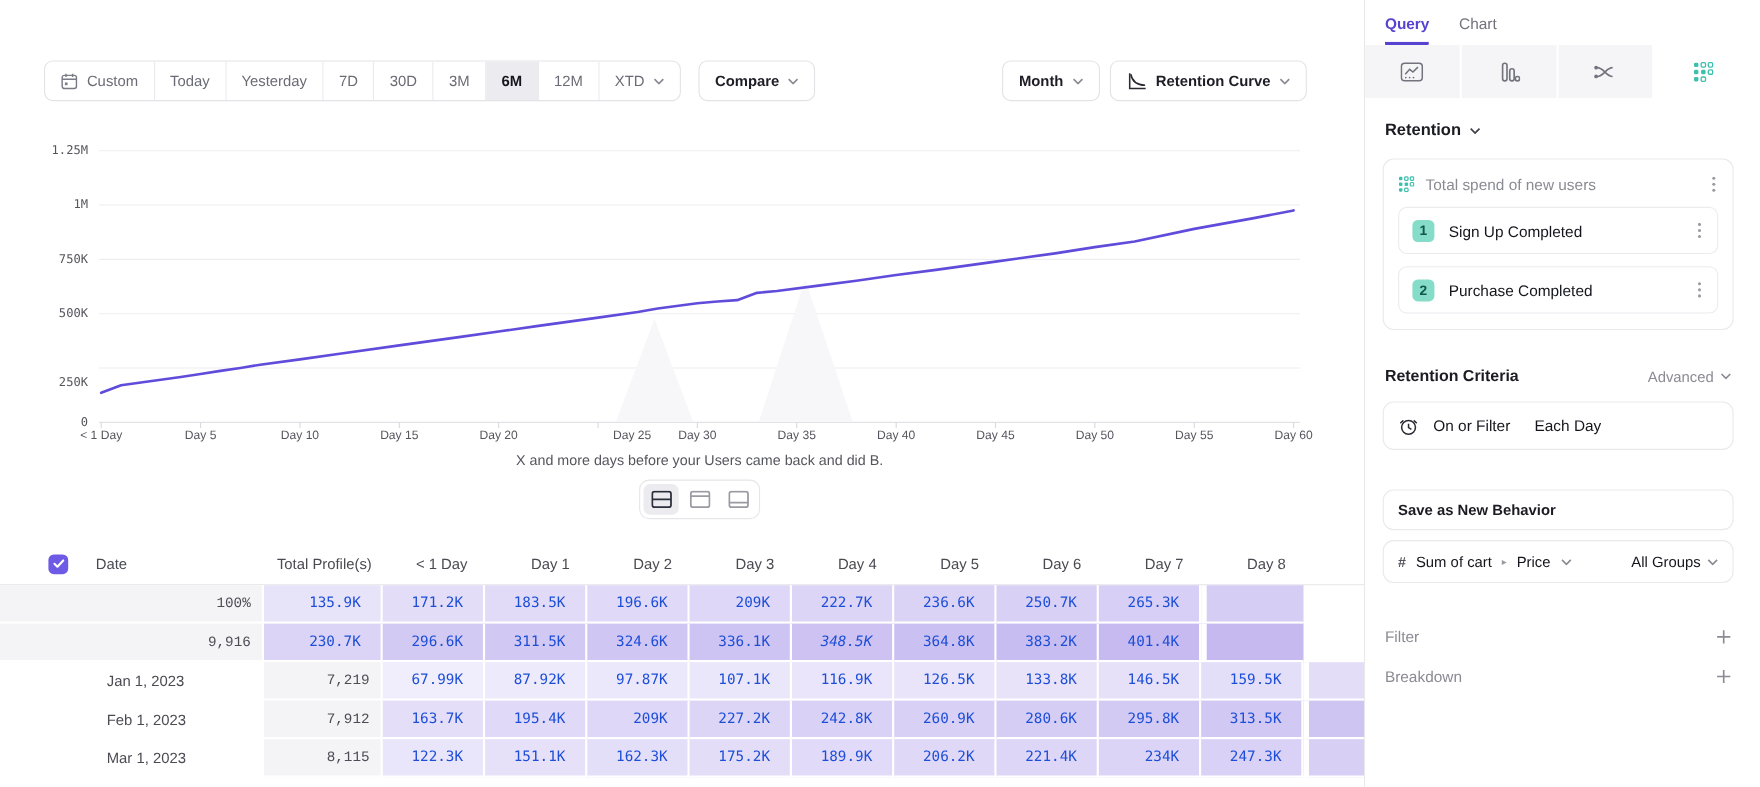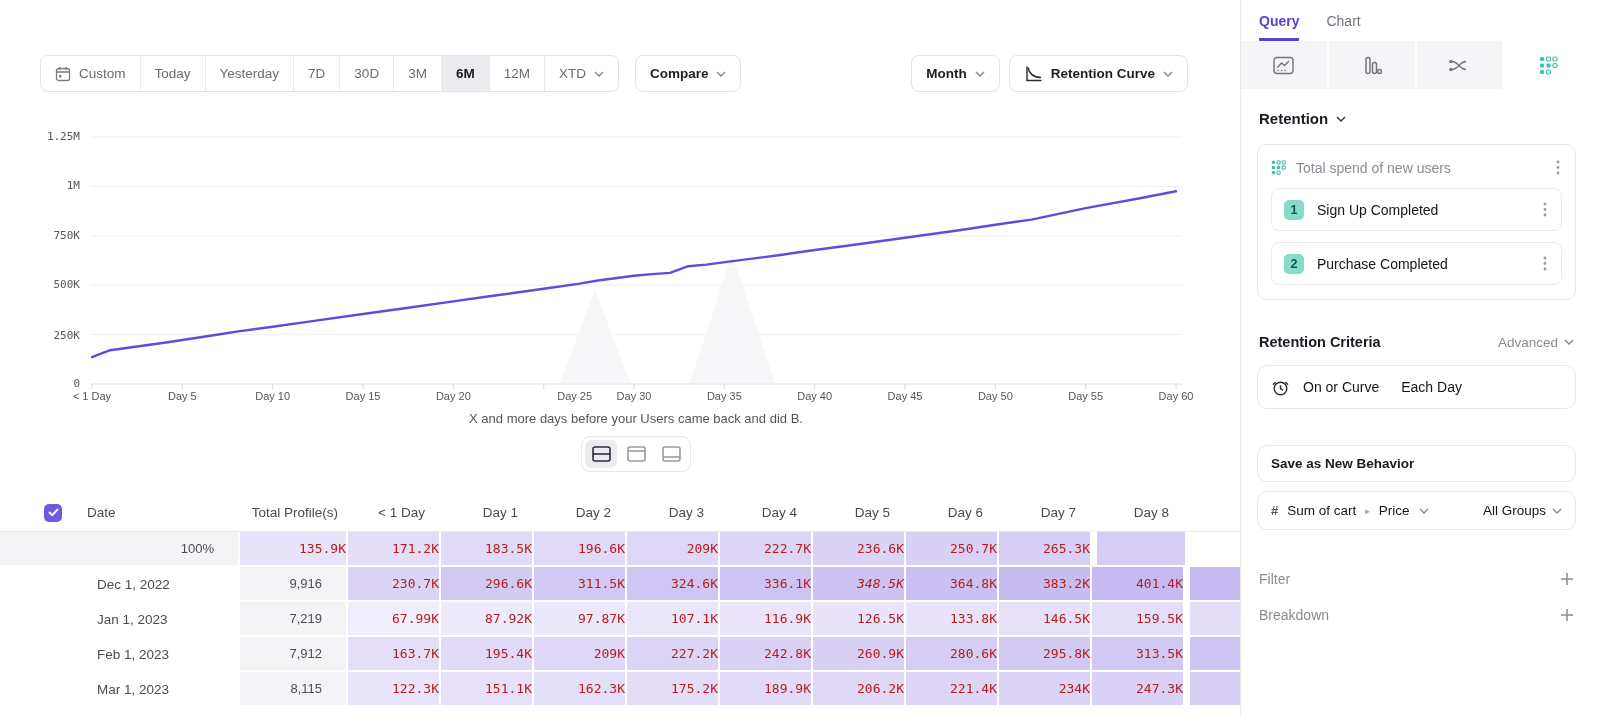--- a/index.html
+++ b/index.html
@@ -146,7 +146,7 @@
   <div class="chart">
     <div class="y-labels" id="y-labels">
         <div class="y-label" style="top: 245px;">0</div>
-        <div class="y-label" style="top: 197px;">250K</div>
+        <div class="y-label" style="top: 209px;">250K</div>
         <div class="y-label" style="top: 146.2px;">500K</div>
         <div class="y-label" style="top: 96.8px;">750K</div>
         <div class="y-label" style="top: 47.4px;">1M</div>

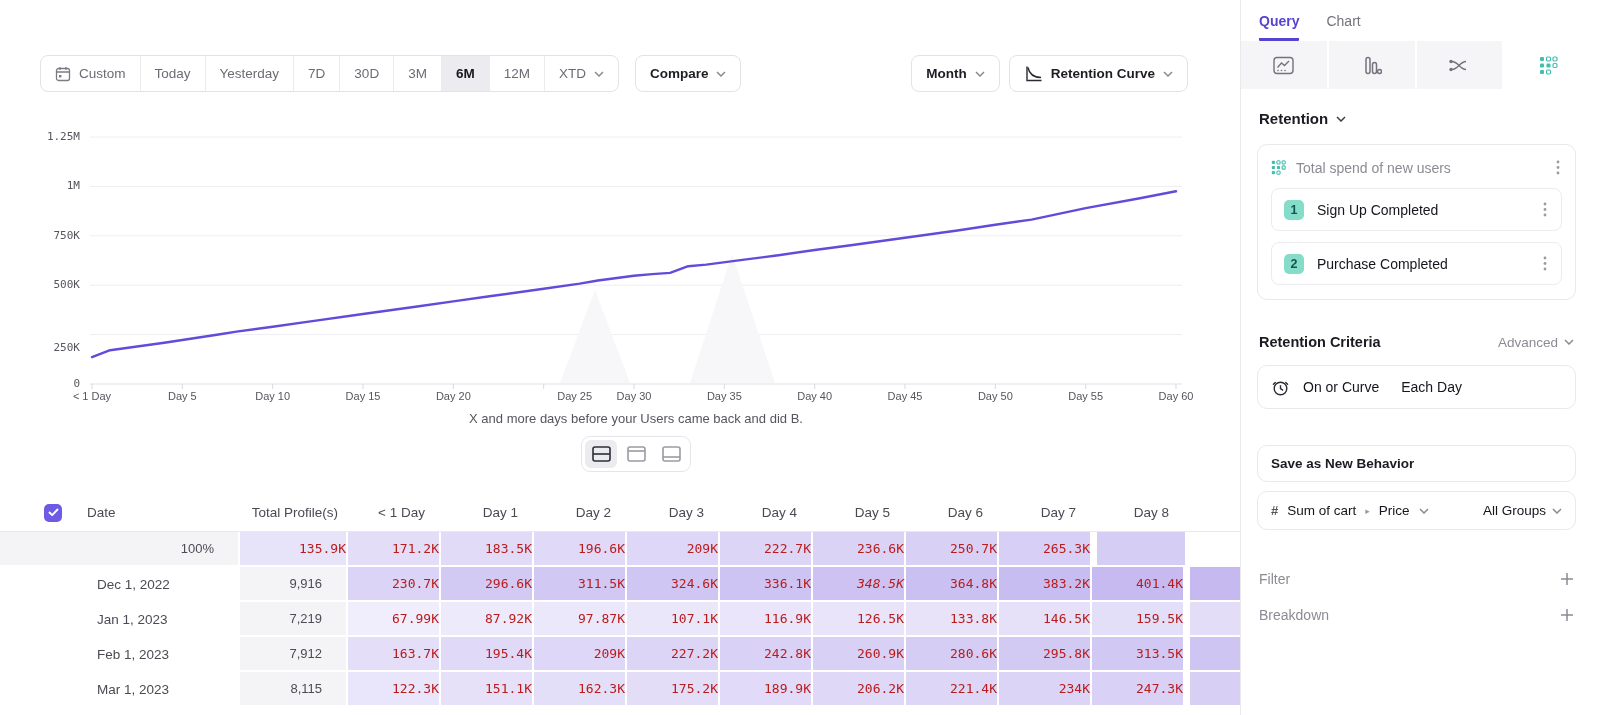--- a/index.html
+++ b/index.html
@@ -433,7 +433,7 @@
         <path d="M9.5 7.2v3.5l2.6 1.6"></path>
         <path d="M4.3 4.6L2.4 6.3M14.7 4.6l1.9 1.7" stroke-linecap="round"></path>
       </svg>
-    <span class="crit-cond">On or Curve</span>
+    <span class="crit-cond">On or Filter</span>
     <span class="crit-unit">Each Day</span>
   </div>
 

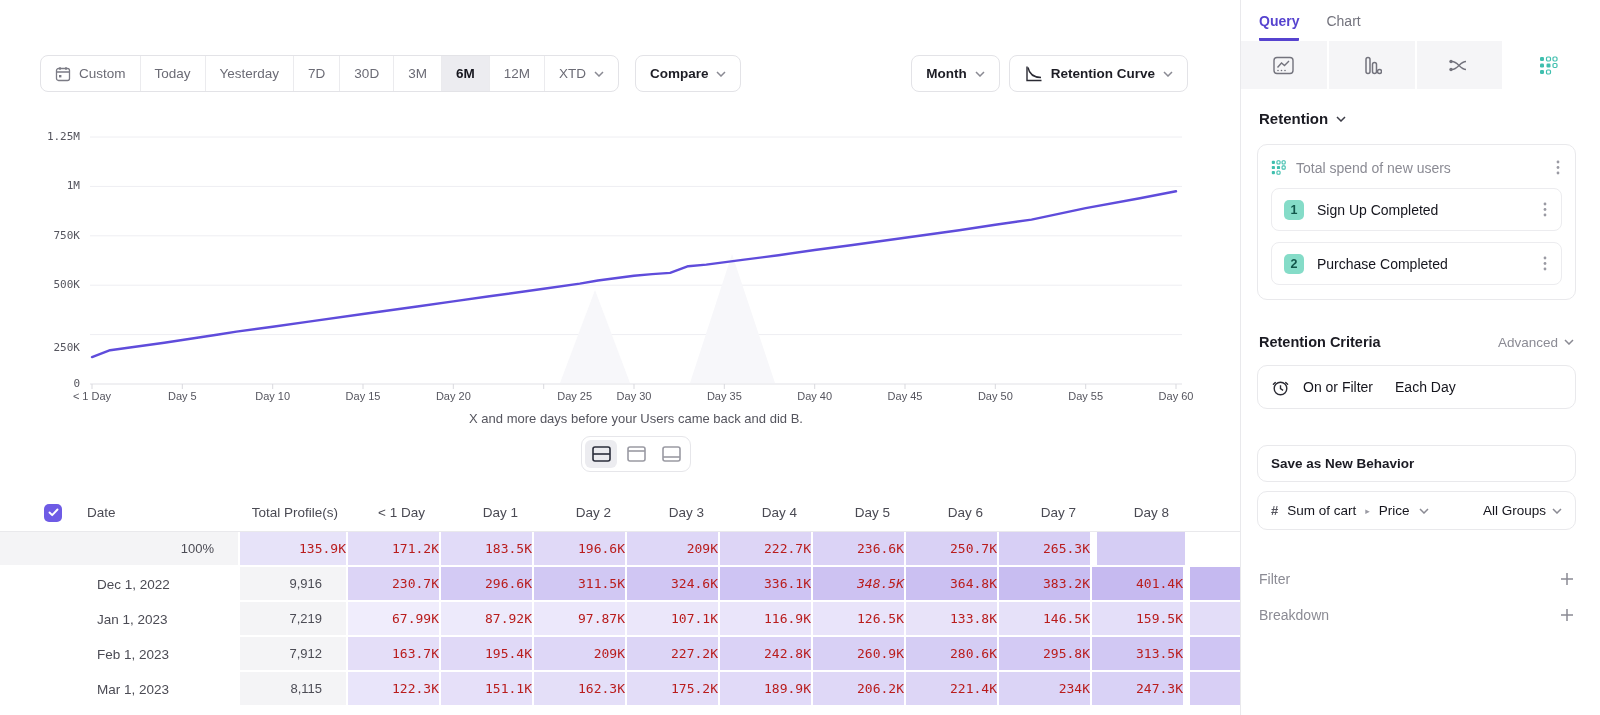--- a/index.html
+++ b/index.html
@@ -46,7 +46,7 @@
   .date-head, .date-cell { padding-left:44px; }
   .total-head { justify-content:flex-end; padding-right:10px; }
   .day-head { justify-content:flex-end; padding-right:16px; }
-  .total-cell { background:#f4f4f6; justify-content:flex-end; padding-right:24px; font-family:Liberation Sans, sans-serif; font-size:13px; color:#4c4c55; border-bottom:2px solid #fff; border-right:2px solid #fff; }
+  .total-cell { background:#f4f4f6; justify-content:flex-end; padding-right:10px; font-family:Liberation Mono, monospace; font-size:13px; color:#4c4c55; border-bottom:2px solid #fff; border-right:2px solid #fff; }
   .day-cell { justify-content:flex-end; padding-right:0; font-family:"DejaVu Sans Mono", monospace; font-size:13px; color:#b91c1c; border-bottom:2px solid #fff; border-right:2px solid #fff; }
   .sliver-cell { border-bottom:2px solid #fff; border-left:5px solid #fff; }
   .rlabel { font-size:13.5px; color:#4b4b54; white-space:nowrap; overflow:hidden; }

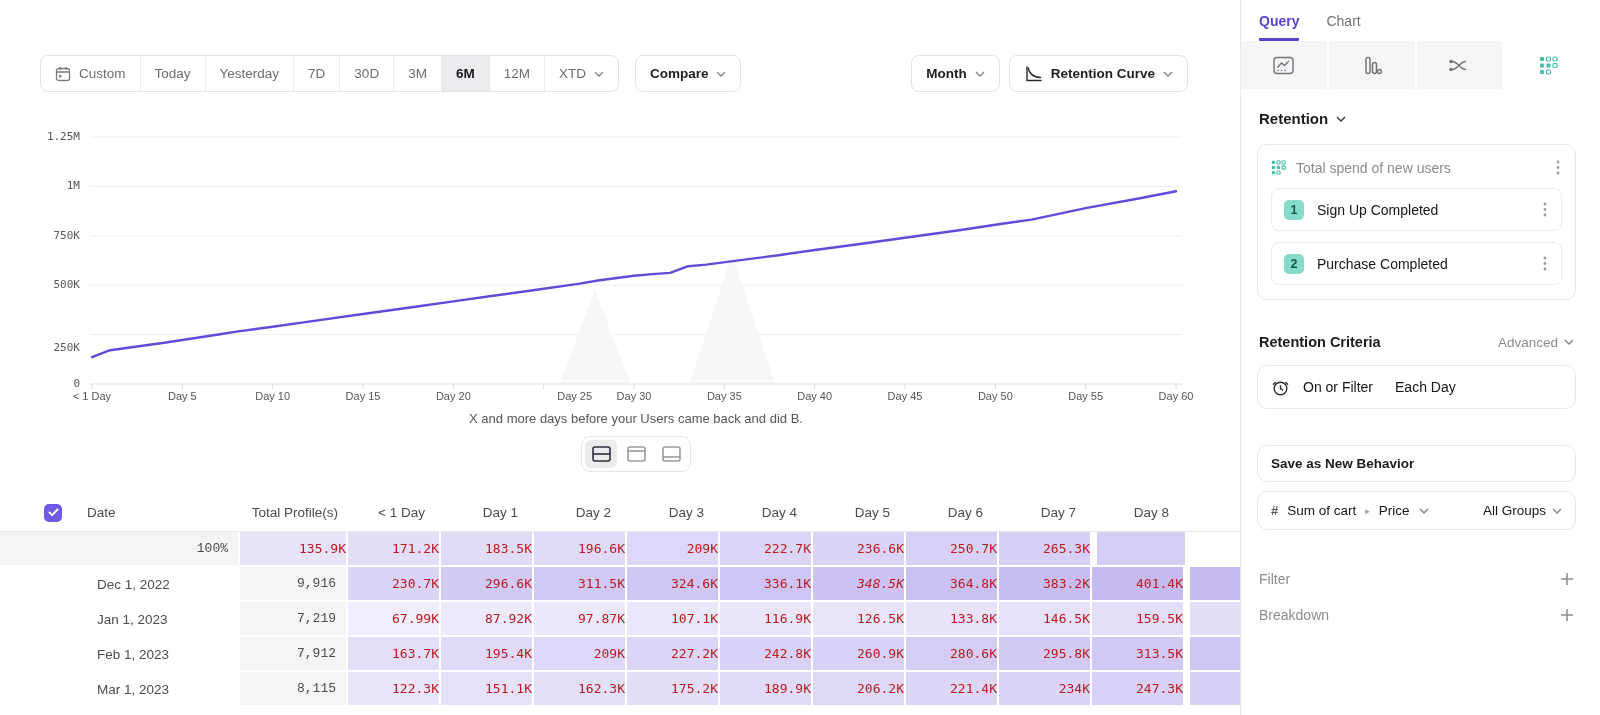--- a/index.html
+++ b/index.html
@@ -47,7 +47,7 @@
   .total-head { justify-content:flex-end; padding-right:10px; }
   .day-head { justify-content:flex-end; padding-right:16px; }
   .total-cell { background:#f4f4f6; justify-content:flex-end; padding-right:10px; font-family:Liberation Mono, monospace; font-size:13px; color:#4c4c55; border-bottom:2px solid #fff; border-right:2px solid #fff; }
-  .day-cell { justify-content:flex-end; padding-right:0; font-family:"DejaVu Sans Mono", monospace; font-size:13px; color:#b91c1c; border-bottom:2px solid #fff; border-right:2px solid #fff; }
+  .day-cell { justify-content:flex-end; padding-right:18px; font-family:"DejaVu Sans Mono", monospace; font-size:13px; color:#1d4ed8; border-bottom:2px solid #fff; border-right:2px solid #fff; }
   .sliver-cell { border-bottom:2px solid #fff; border-left:5px solid #fff; }
   .rlabel { font-size:13.5px; color:#4b4b54; white-space:nowrap; overflow:hidden; }
   .checkbox { width:18px; height:18px; border-radius:5px; background:#6e5be5; display:inline-flex; align-items:center; justify-content:center; margin-right:11px; flex:none; cursor:pointer; }

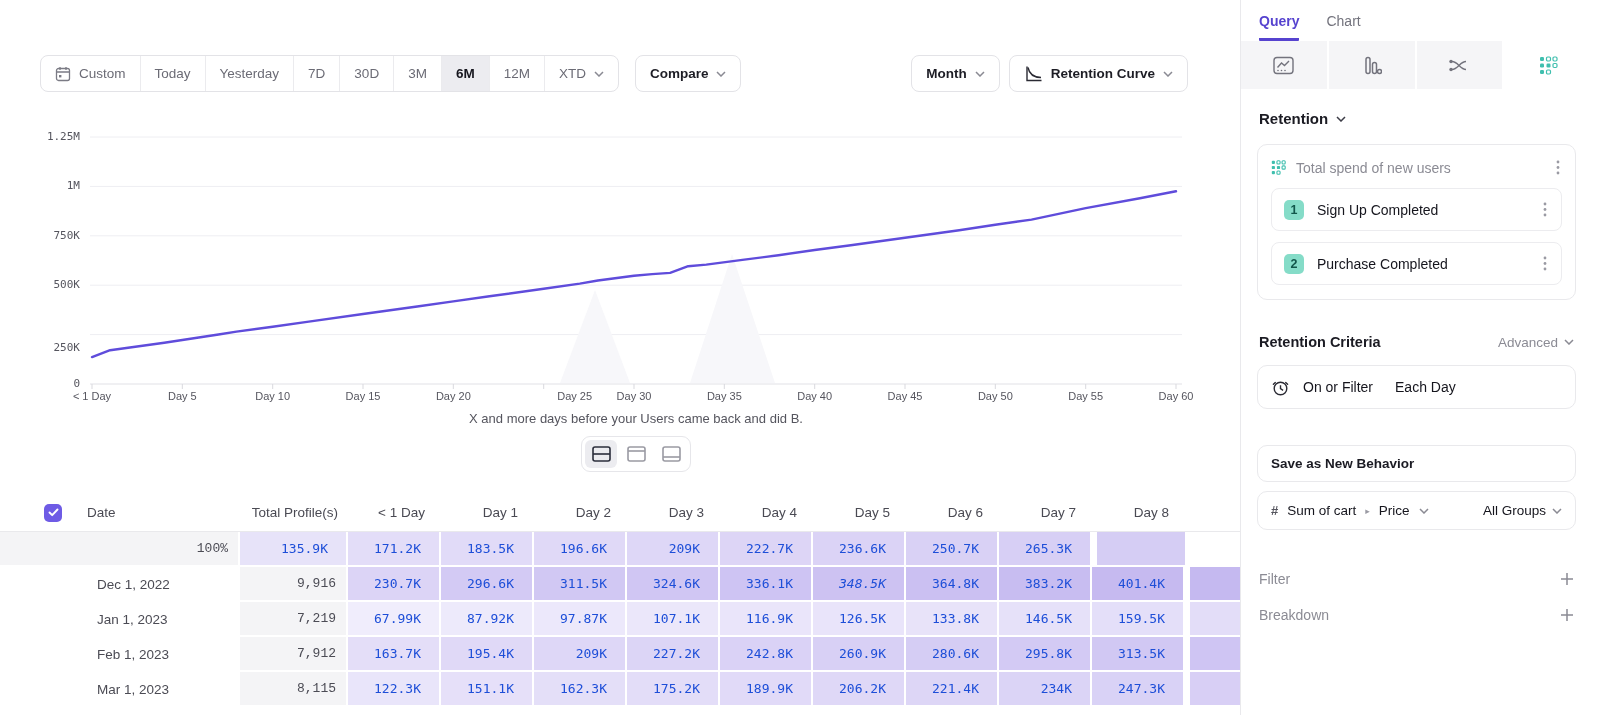--- a/index.html
+++ b/index.html
@@ -254,9 +254,6 @@
           <div class="cell sliver-cell" style="background: rgb(213, 205, 244);"></div>
         </div>
         <div class="trow">
-          <div class="cell date-cell">
-            <span class="rlabel" style="margin-left:53px">Dec 1, 2022</span>
-          </div>
           <div class="cell total-cell">9,916</div>
           <div class="cell day-cell" style="background: rgb(220, 212, 246);">230.7K</div>
           <div class="cell day-cell" style="background: rgb(211, 202, 244);">296.6K</div>

